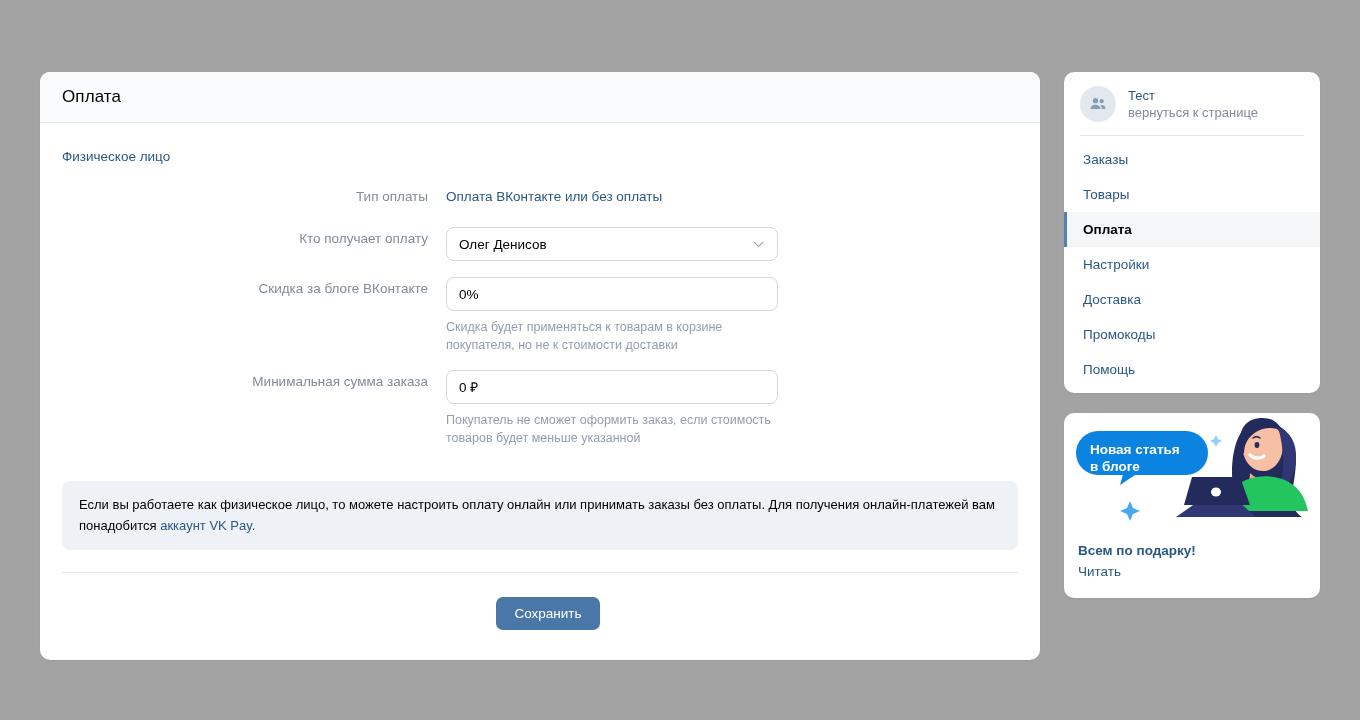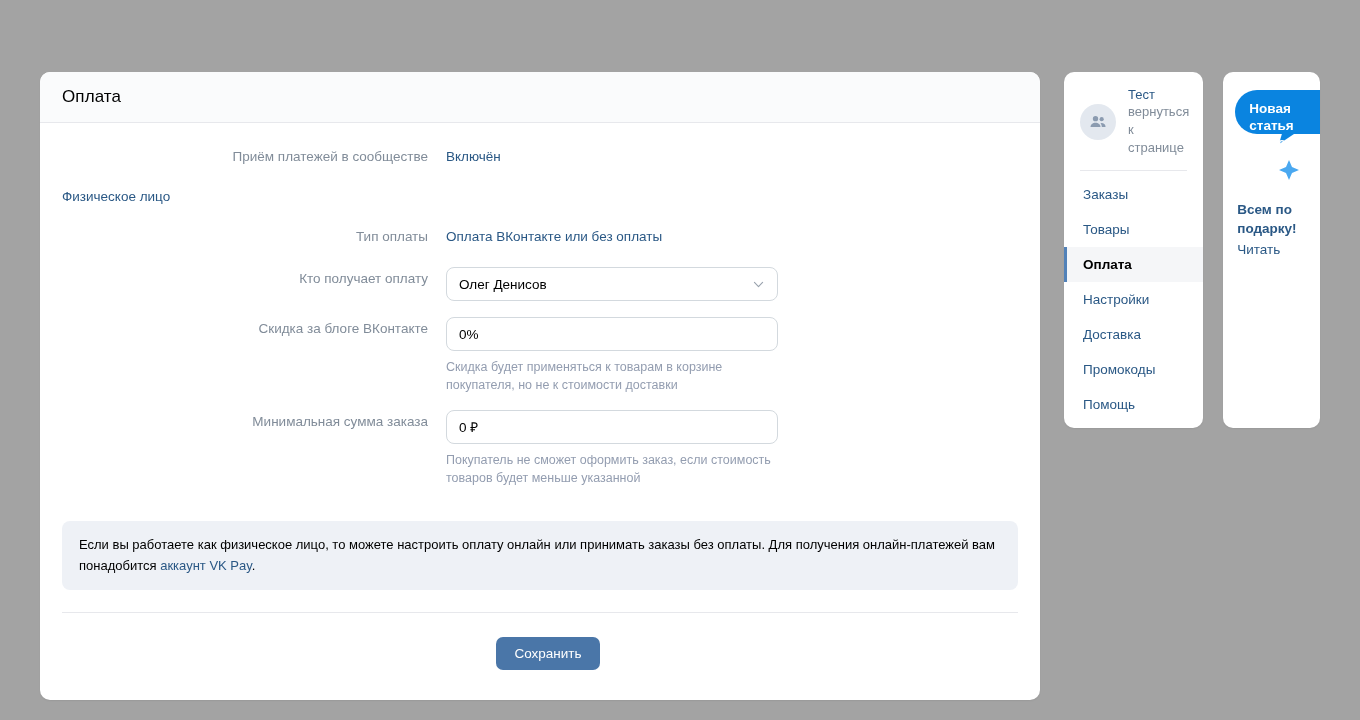--- a/index.html
+++ b/index.html
@@ -136,7 +136,7 @@
   }
 
   
-  .right-col { width: 256px; flex: none; display: flex; flex-direction: row; gap: 20px; }
+  .right-col { width: 256px; flex: none; display: flex; flex-direction: column; gap: 20px; }
 
   .nav-card {
     background: #ffffff;

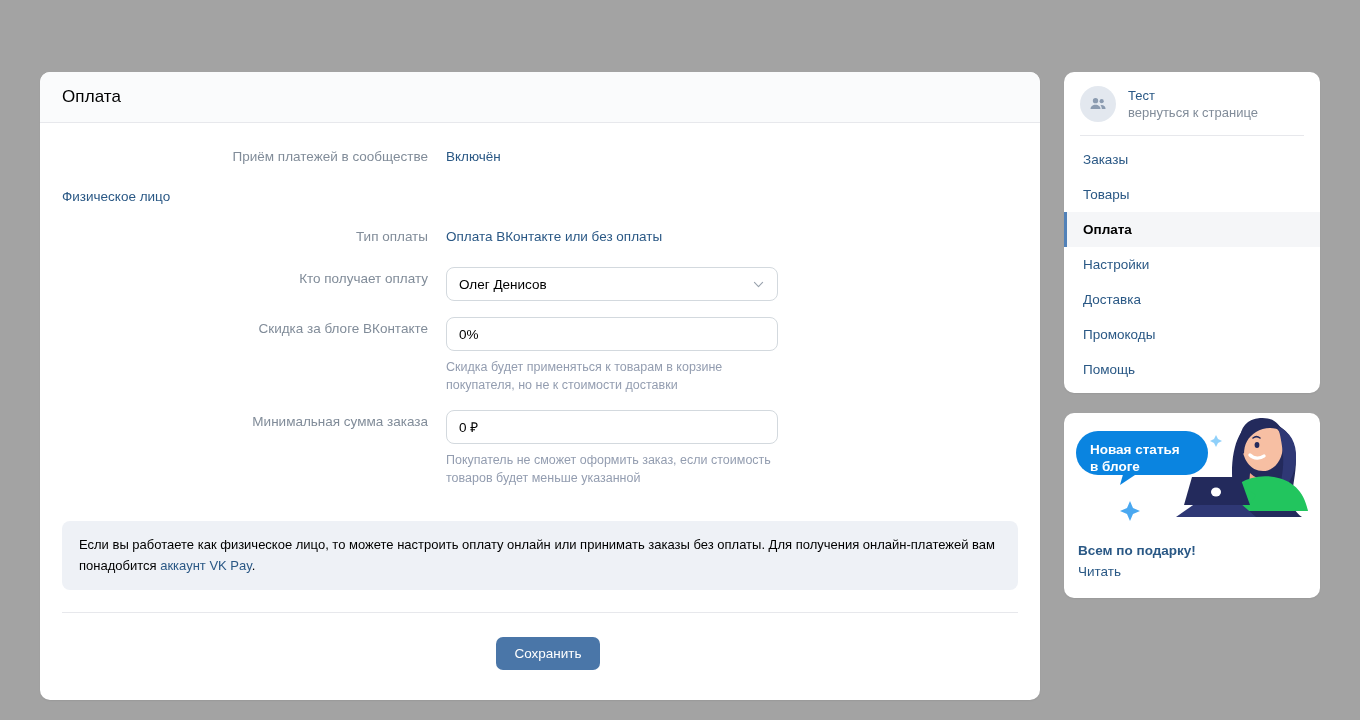--- a/index.html
+++ b/index.html
@@ -210,12 +210,6 @@
 
     <div class="form-body">
 
-      <div class="row row-static">
-        <div class="lbl">Приём платежей в сообществе</div>
-        <div class="fld">
-          <div class="static-val">Включён</div>
-        </div>
-      </div>
 
       <div class="row row-static">
         <div class="fld">

